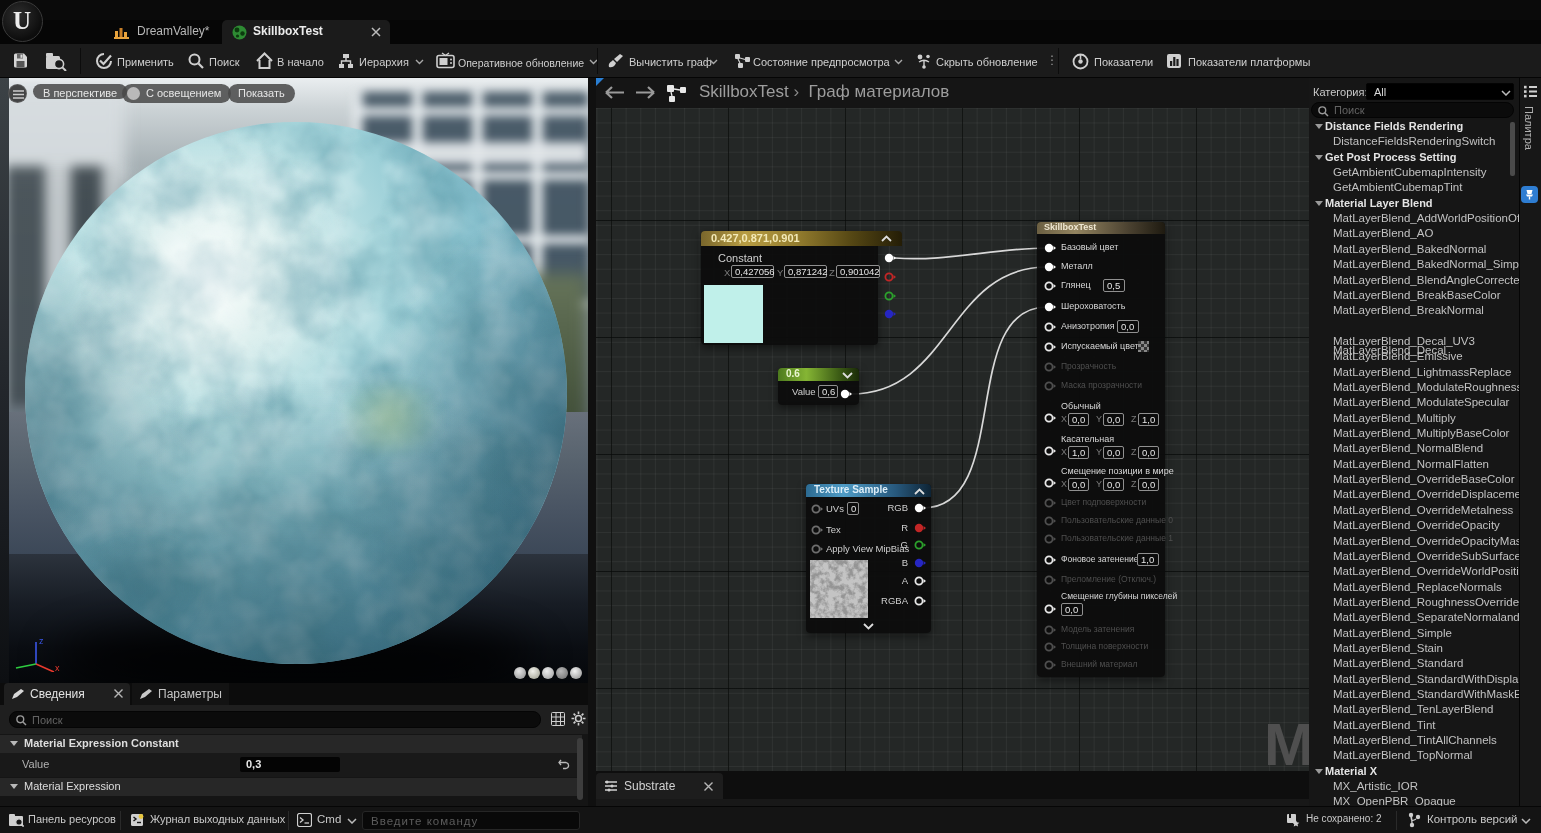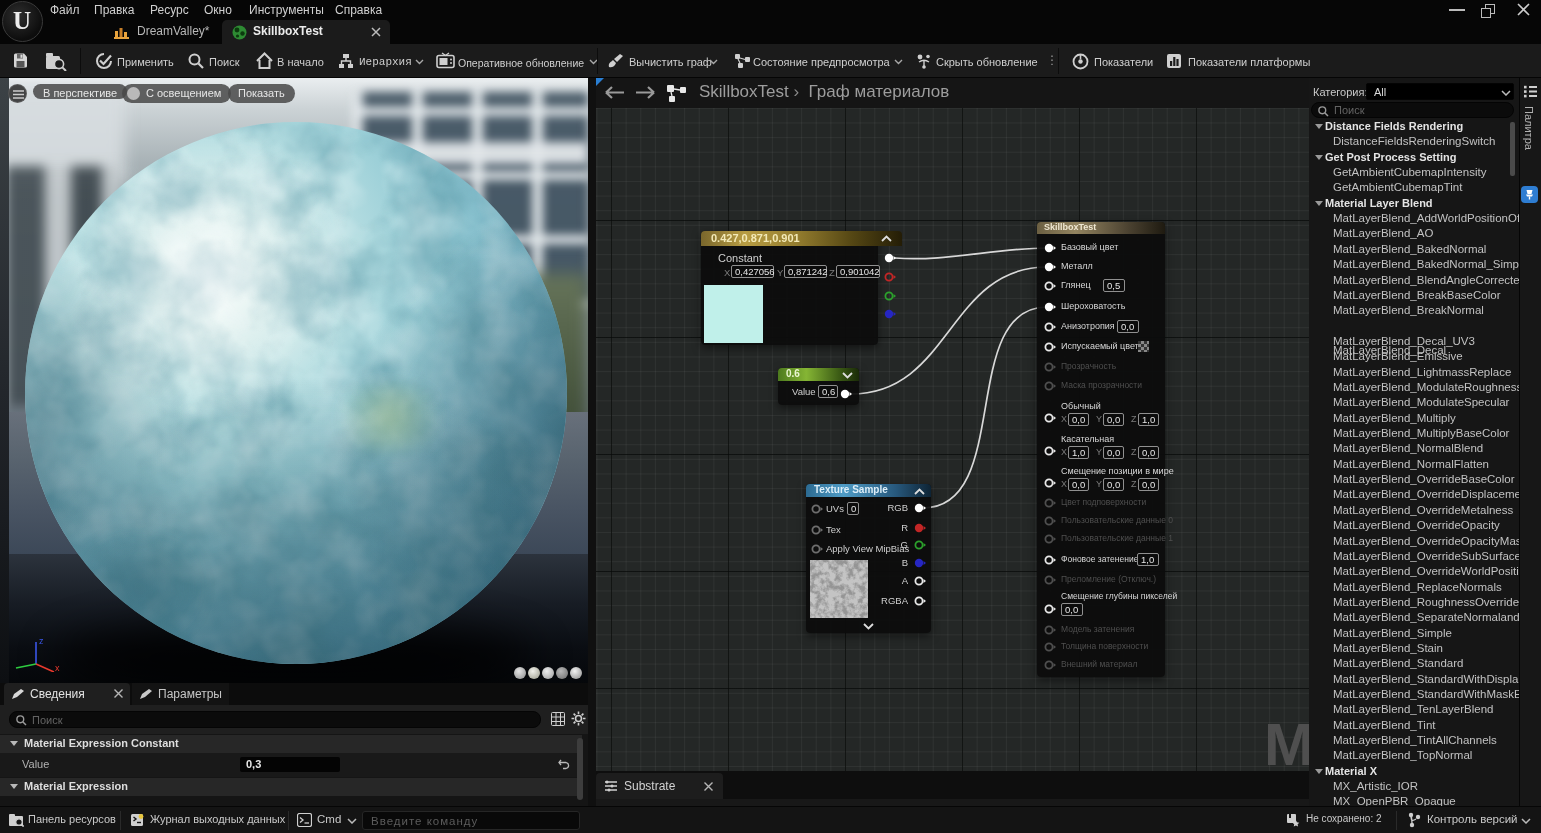--- a/index.html
+++ b/index.html
@@ -12,20 +12,6 @@
 </head>
 <body>
 <div id="root">
-  <div id="titlebar" class="abs" style="left:0;top:0;width:1541px;height:20px;background:#060606;">
-    <span class="abs txt" style="left:50px;top:3px;">Файл</span>
-    <span class="abs txt" style="left:94px;top:3px;">Правка</span>
-    <span class="abs txt" style="left:150px;top:3px;">Ресурс</span>
-    <span class="abs txt" style="left:204px;top:3px;">Окно</span>
-    <span class="abs txt" style="left:249px;top:3px;">Инструменты</span>
-    <span class="abs txt" style="left:335px;top:3px;">Справка</span>
-    <span class="abs" style="left:1449px;top:3px;width:16px;height:2px;background:#bbb;margin-top:6px;"></span>
-    <div class="abs" style="left:1485px;top:4px;width:10px;height:10px;border:1.5px solid #bbb;"></div>
-    <div class="abs" style="left:1481px;top:8px;width:10px;height:10px;border:1.5px solid #bbb;background:#060606;"></div>
-    <svg class="abs" style="left:1517px;top:3px;" width="13" height="13" viewBox="0 0 13 13">
-        <path d="M1 1 L12 12 M12 1 L1 12" stroke="#ccc" stroke-width="1.6"></path>
-      </svg>
-  </div>
   <div id="tabrow" class="abs" style="left:0;top:20px;width:1541px;height:24px;background:#060606;">
     <svg class="abs" style="left:113px;top:5px;" width="17" height="15" viewBox="0 0 17 15">
         <path d="M1 13 L16 13" stroke="#e8a33d" stroke-width="2"></path>

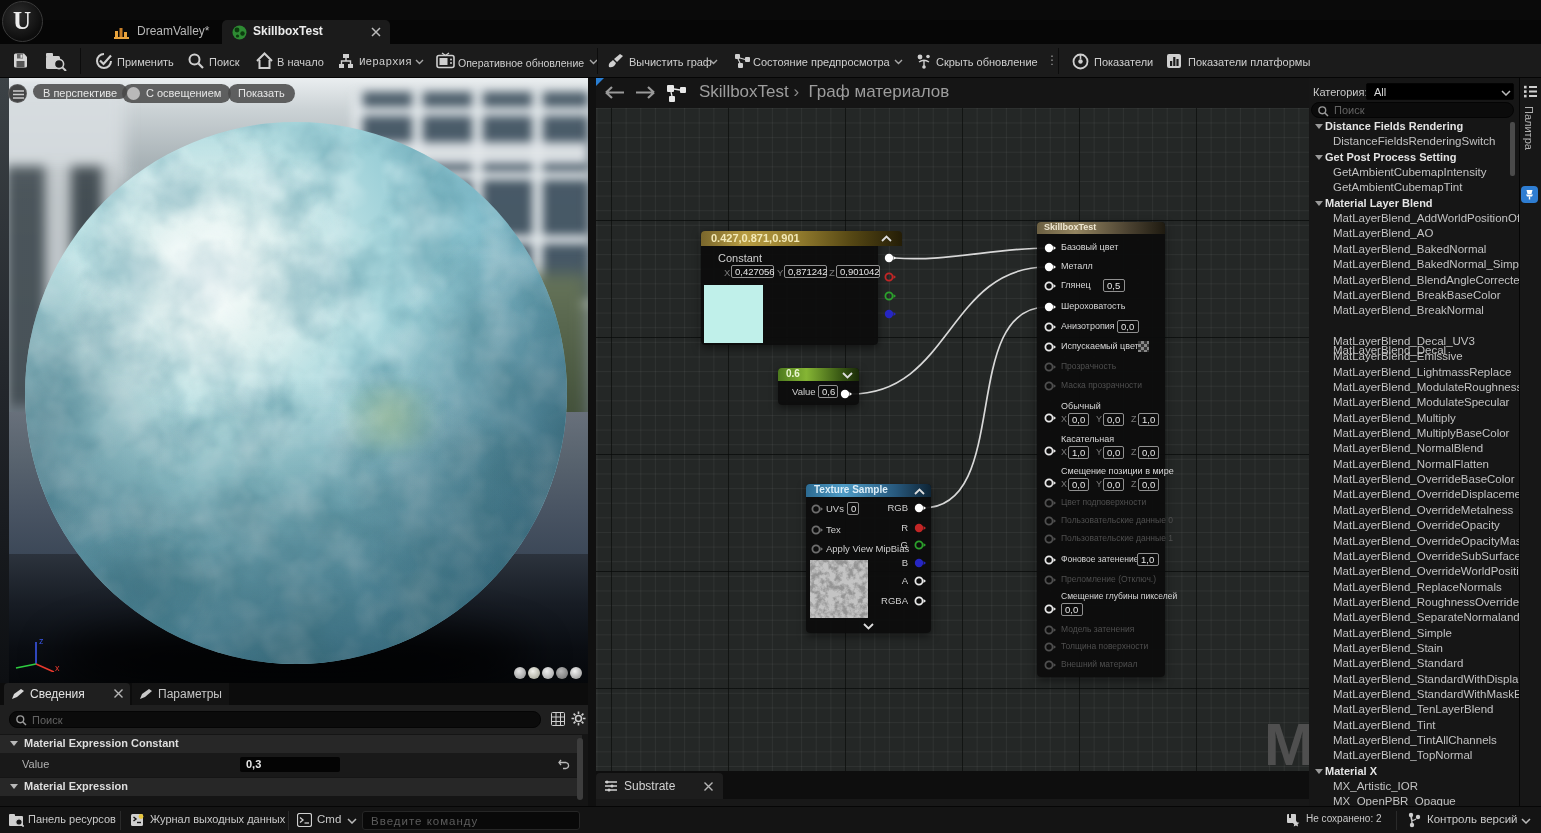--- a/index.html
+++ b/index.html
@@ -68,7 +68,7 @@
         <rect x="10" y="11" width="5" height="4" fill="#cfcfcf"></rect>
         <path d="M8 5 V8 M3.5 11 V8 H12.5 V11" stroke="#cfcfcf" stroke-width="1.4" fill="none"></path>
       </svg>
-      <span class="abs txt" style="left:359px;top:12px;font-size:11px;font-family:Liberation Mono, monospace;">Иерархия</span>
+      <span class="abs txt" style="left:359px;top:12px;font-size:11px;">Иерархия</span>
       <svg class="abs" style="left:415px;top:15px;" width="9" height="6">
         <path d="M1 1 L4.5 4.5 L8 1" stroke="#a8a8a8" stroke-width="1.4" fill="none"></path>
       </svg>

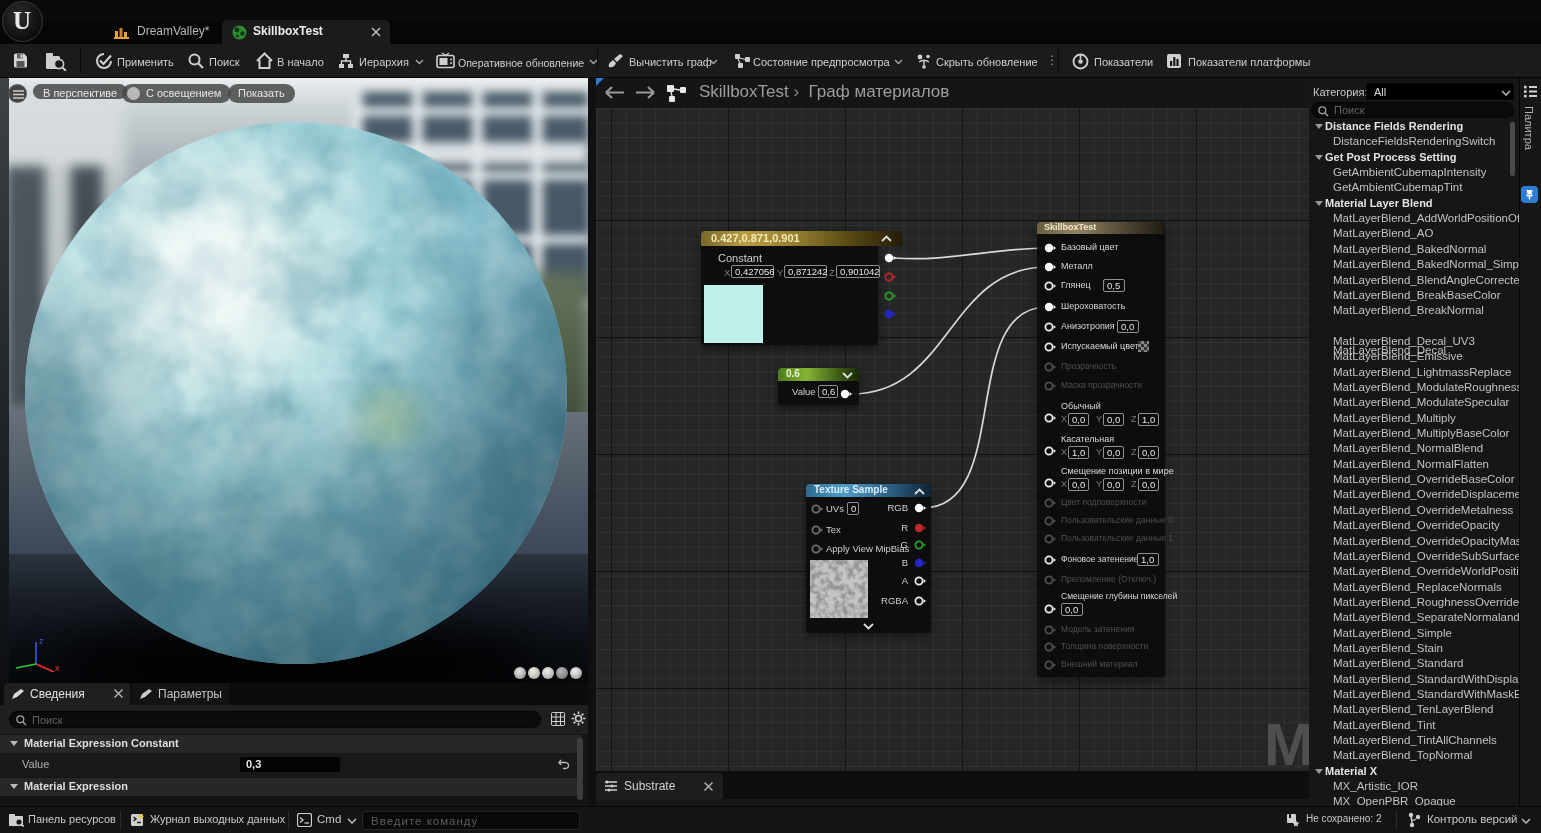--- a/index.html
+++ b/index.html
@@ -236,7 +236,7 @@
     </div>
     <div class="abs" style="left:0;top:95px;width:582px;height:18px;background:#272727;">
       <span class="abs" style="left:10px;top:6px;width:0;height:0;border-left:4px solid transparent;border-right:4px solid transparent;border-top:5px solid #b9b9b9;"></span>
-      <span class="abs" style="left:24px;top:2px;font-size:11px;font-weight:bold;color:#dedede;">Material Expression</span>
+      <span class="abs" style="left:24px;top:2px;font-size:11px;font-weight:normal;color:#dedede;">Material Expression</span>
     </div>
     <div class="abs" style="left:577px;top:55px;width:6px;height:62px;background:#3d3d3d;border-radius:3px;"></div>
   </div>

